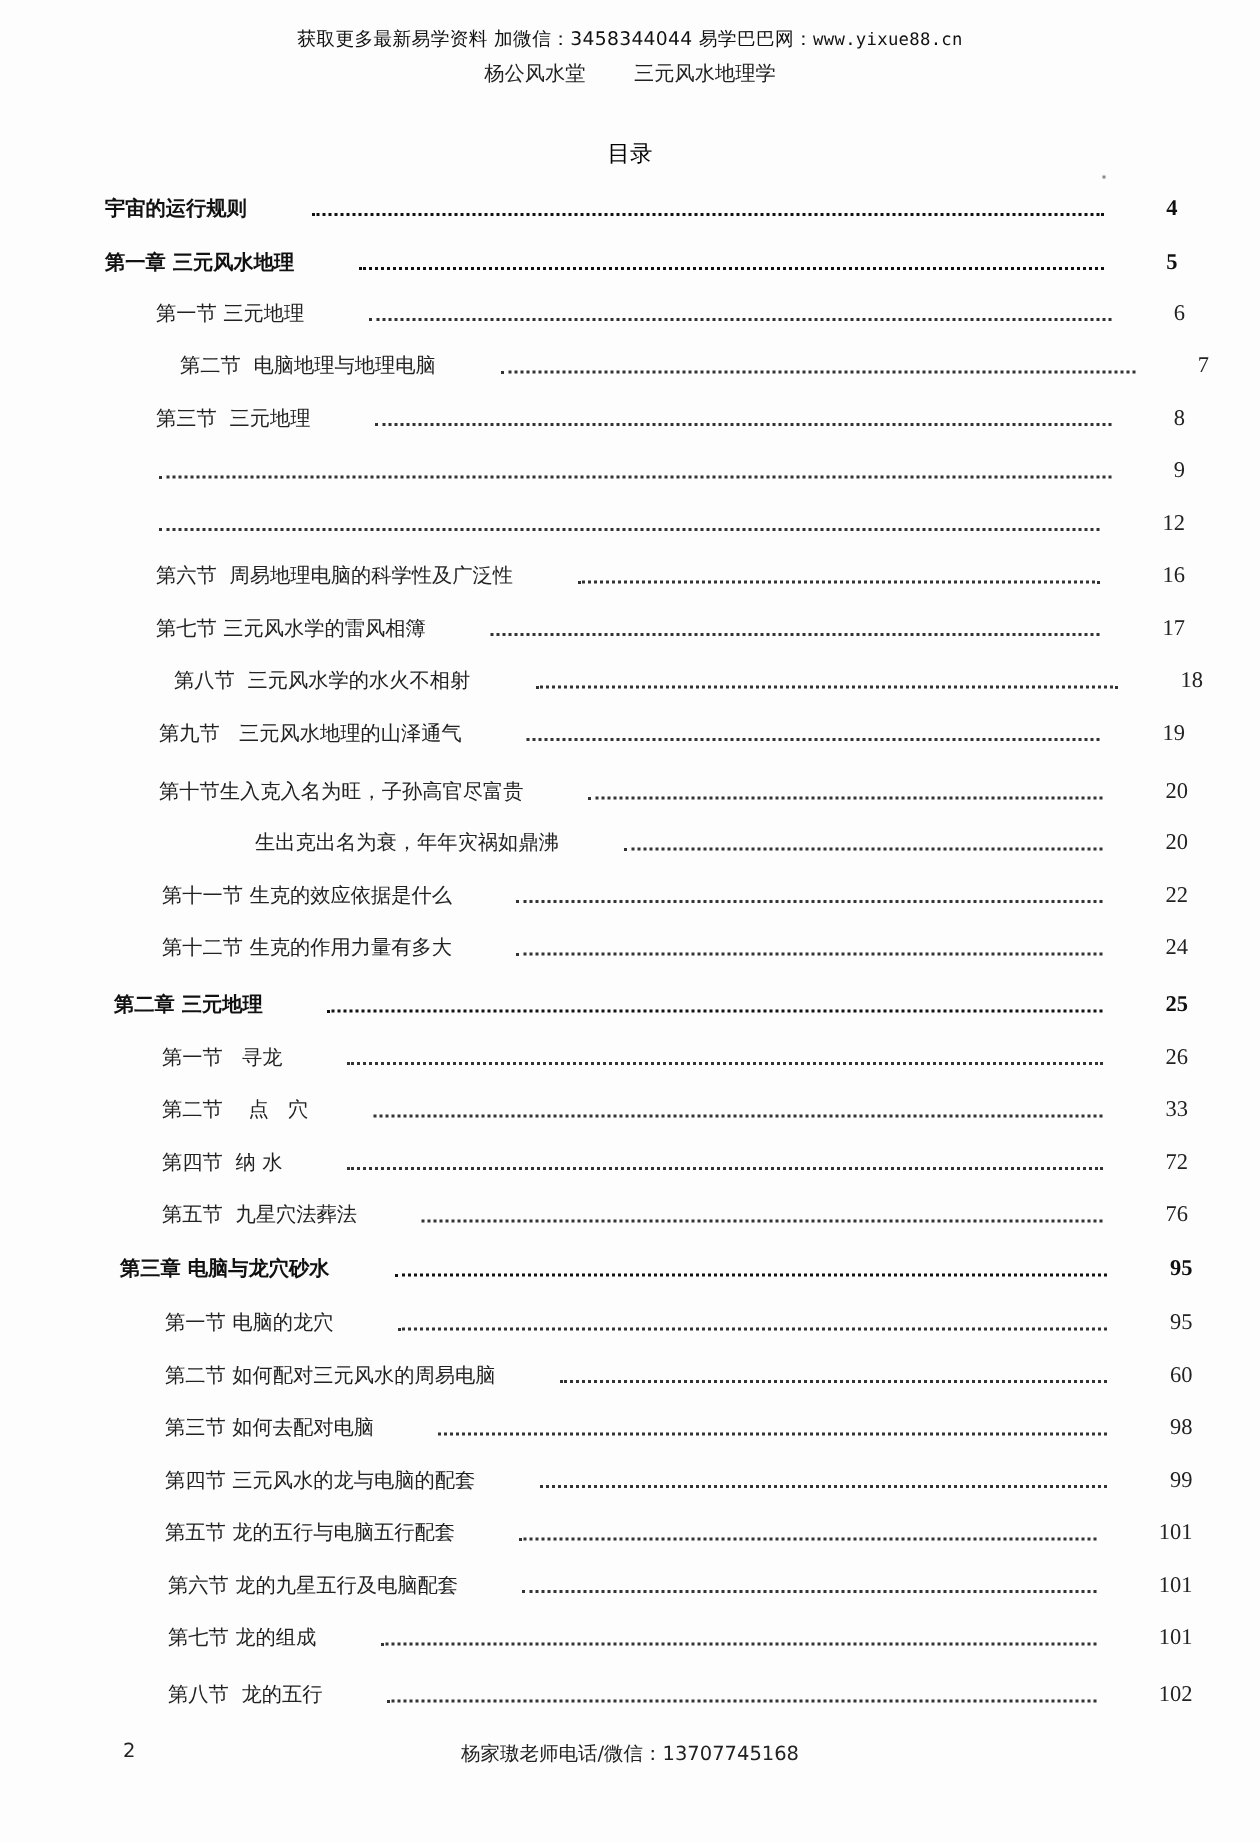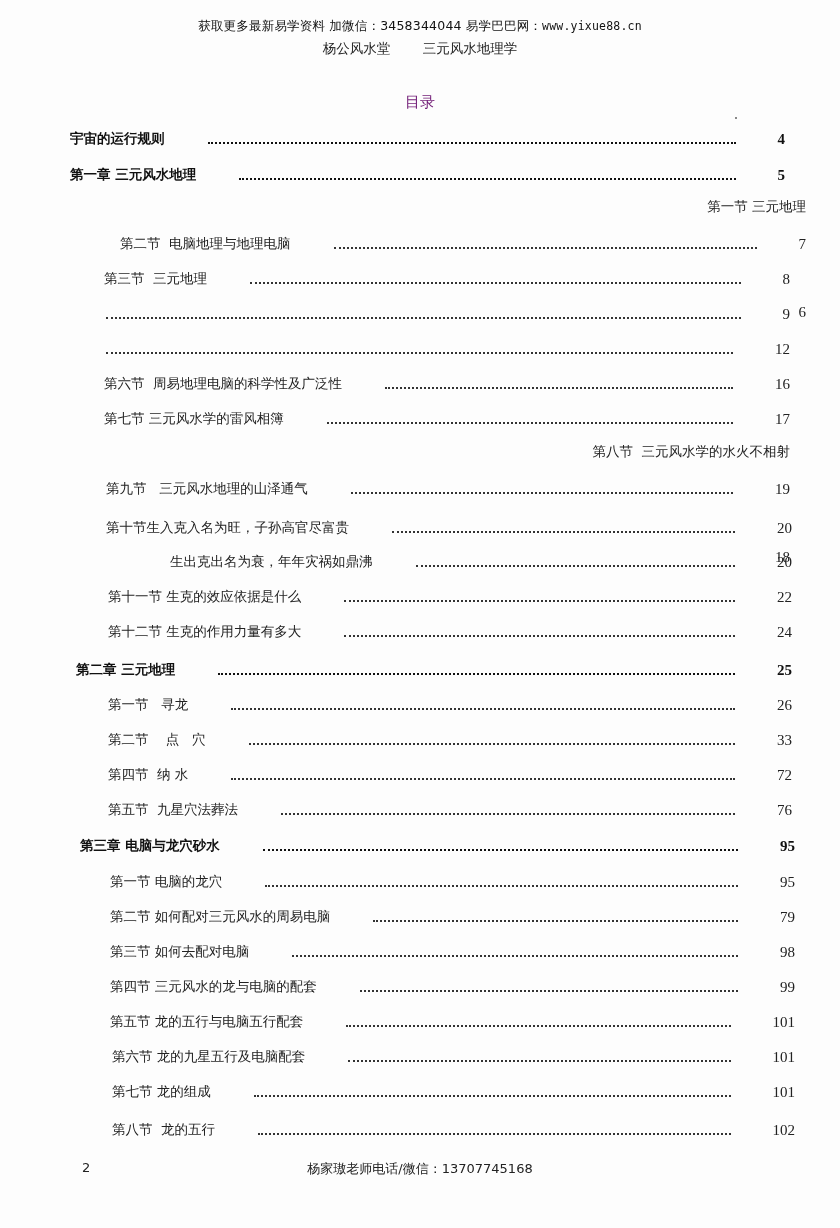--- a/index.html
+++ b/index.html
@@ -20,7 +20,7 @@
   .header2 span { margin: 0 14px; }
   .toc-title {
     position: absolute; top: 93px; left: 0; width: 840px; text-align: center;
-    font-size: 15px; color: #701a75;
+    font-size: 15px; color: #000000;
   }
   .toc-row {
     position: absolute; display: flex; align-items: flex-end;

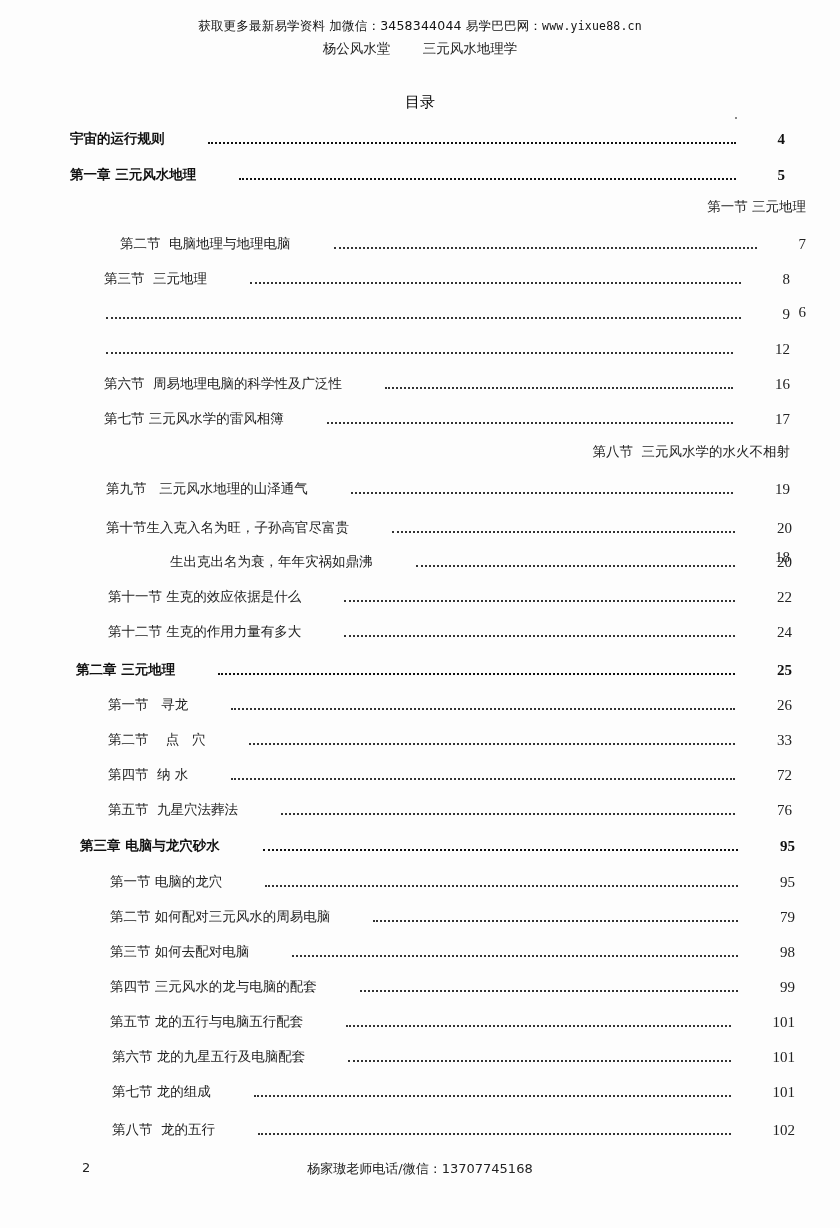--- a/index.html
+++ b/index.html
@@ -70,7 +70,7 @@
       <span class="dots"></span>
       <span class="page">5</span>
     </div>
-    <div class="toc-row" style="top: 198px; left: 120px; width: 686px; flex-direction: column;">
+    <div class="toc-row" style="top: 198px; left: 104px; width: 686px;">
       <span class="label">第一节 三元地理</span>
       <span class="dots"></span>
       <span class="page">6</span>

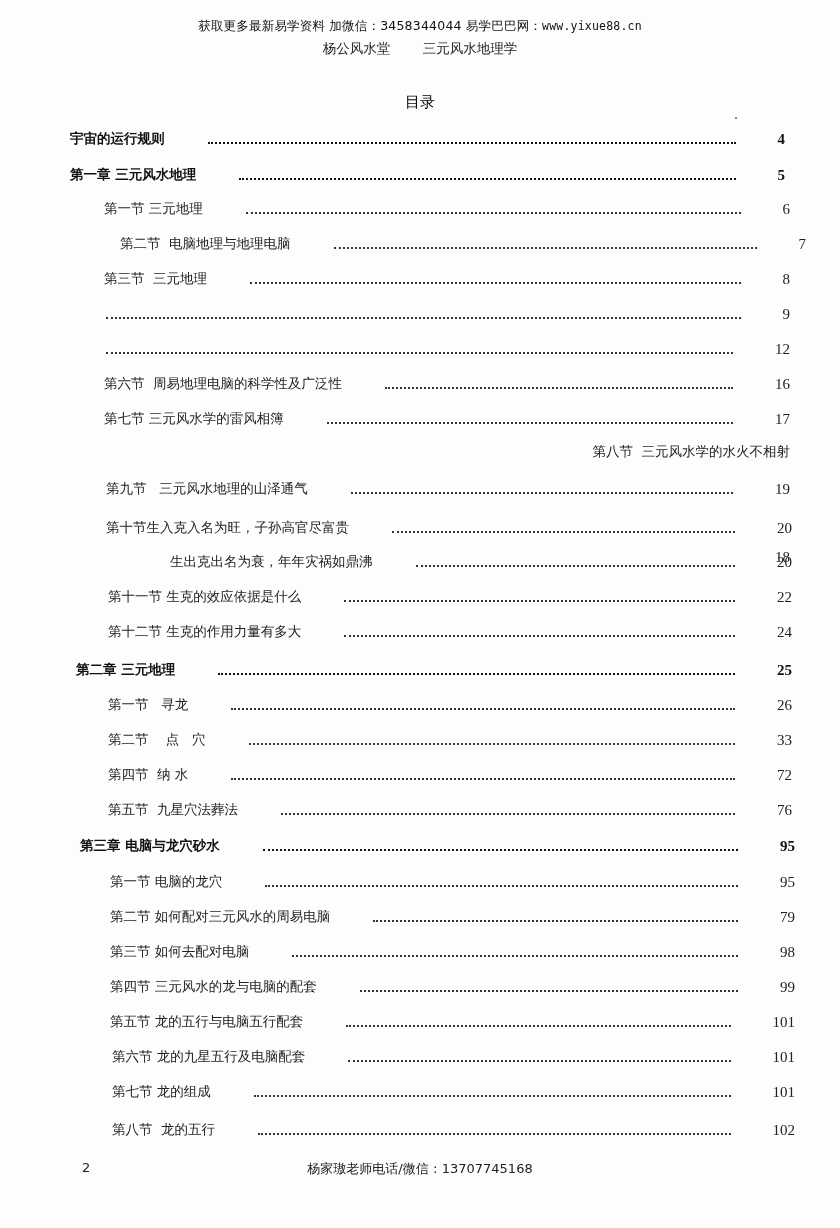--- a/index.html
+++ b/index.html
@@ -103,7 +103,7 @@
       <span class="dots"></span>
       <span class="page">17</span>
     </div>
-    <div class="toc-row" style="top: 443px; left: 104px; width: 686px; flex-direction: column;">
+    <div class="toc-row" style="top: 443px; left: 116px; width: 686px;">
       <span class="label">第八节  三元风水学的水火不相射</span>
       <span class="dots"></span>
       <span class="page">18</span>

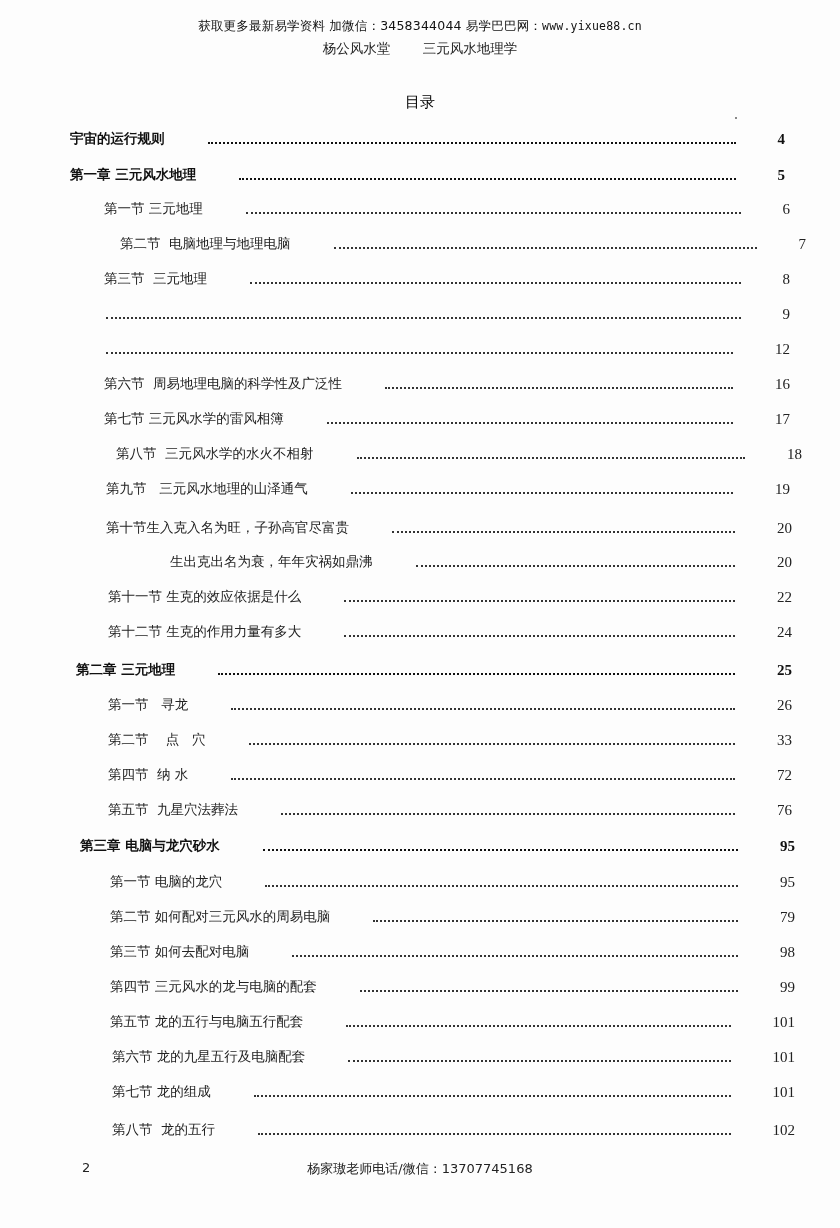--- a/index.html
+++ b/index.html
@@ -171,7 +171,7 @@
     <div class="toc-row" style="top: 906px; left: 110px; width: 685px;">
       <span class="label">第二节 如何配对三元风水的周易电脑</span>
       <span class="dots"></span>
-      <span class="page">79</span>
+      <span class="page">60</span>
     </div>
     <div class="toc-row" style="top: 941px; left: 110px; width: 685px;">
       <span class="label">第三节 如何去配对电脑</span>

